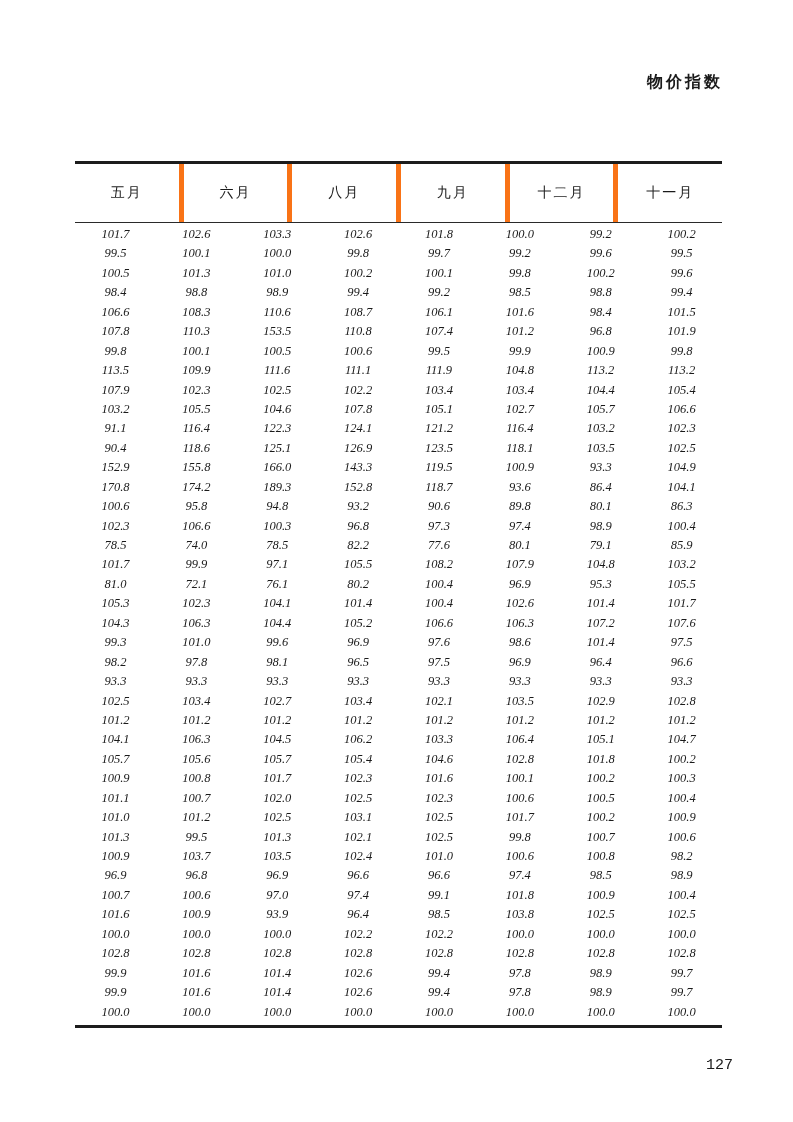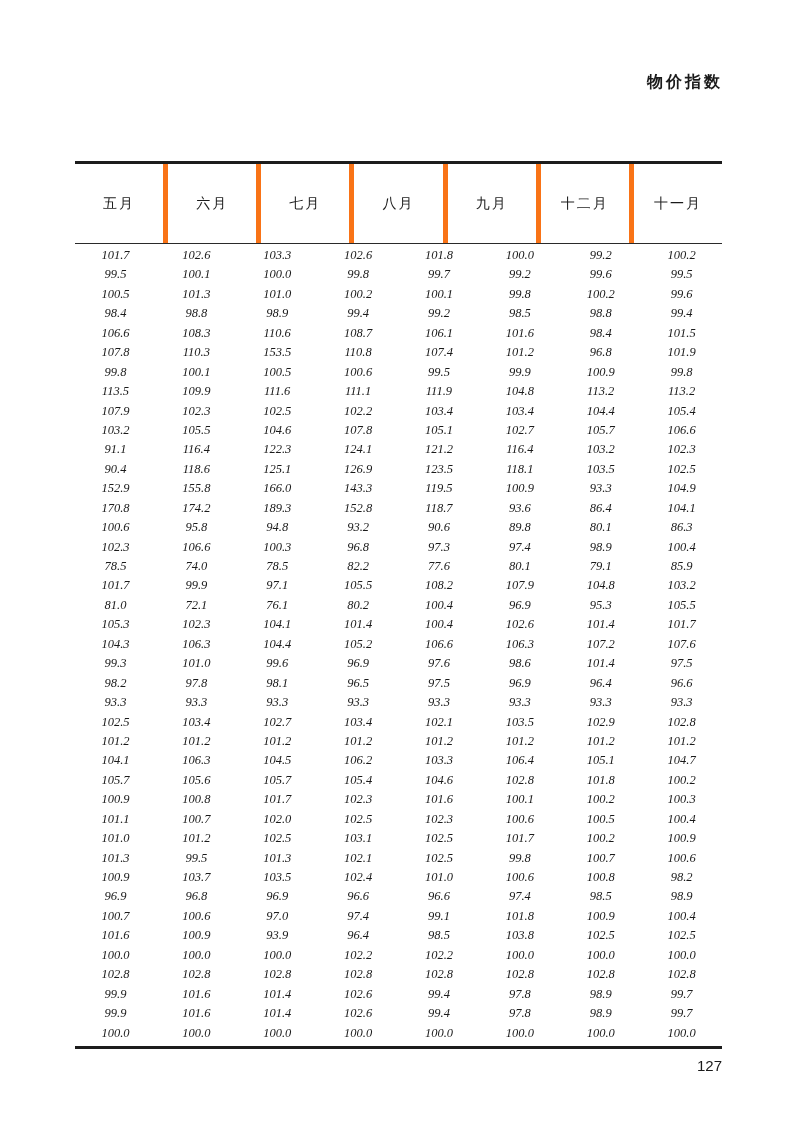--- a/index.html
+++ b/index.html
@@ -28,7 +28,7 @@
   }
   .thead {
     display:flex;
-    height:83px;
+    height:62px;
     border-top:3px solid #1c1c1c;
     border-bottom:1px solid #2a2a2a;
   }

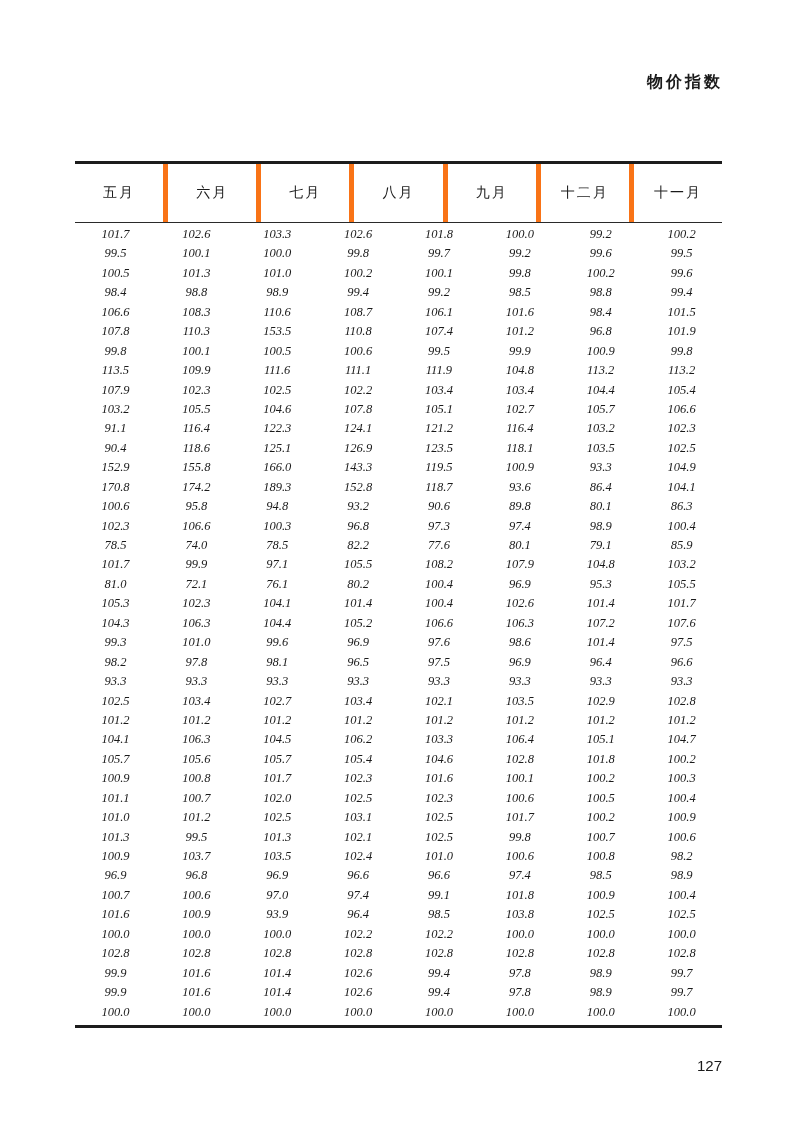--- a/index.html
+++ b/index.html
@@ -73,7 +73,6 @@
     <div class="thead" id="thead">
         <div class="th">五月</div>
         <div class="th">六月</div>
-        <div class="th">七月</div>
         <div class="th">八月</div>
         <div class="th">九月</div>
         <div class="th">十二月</div>

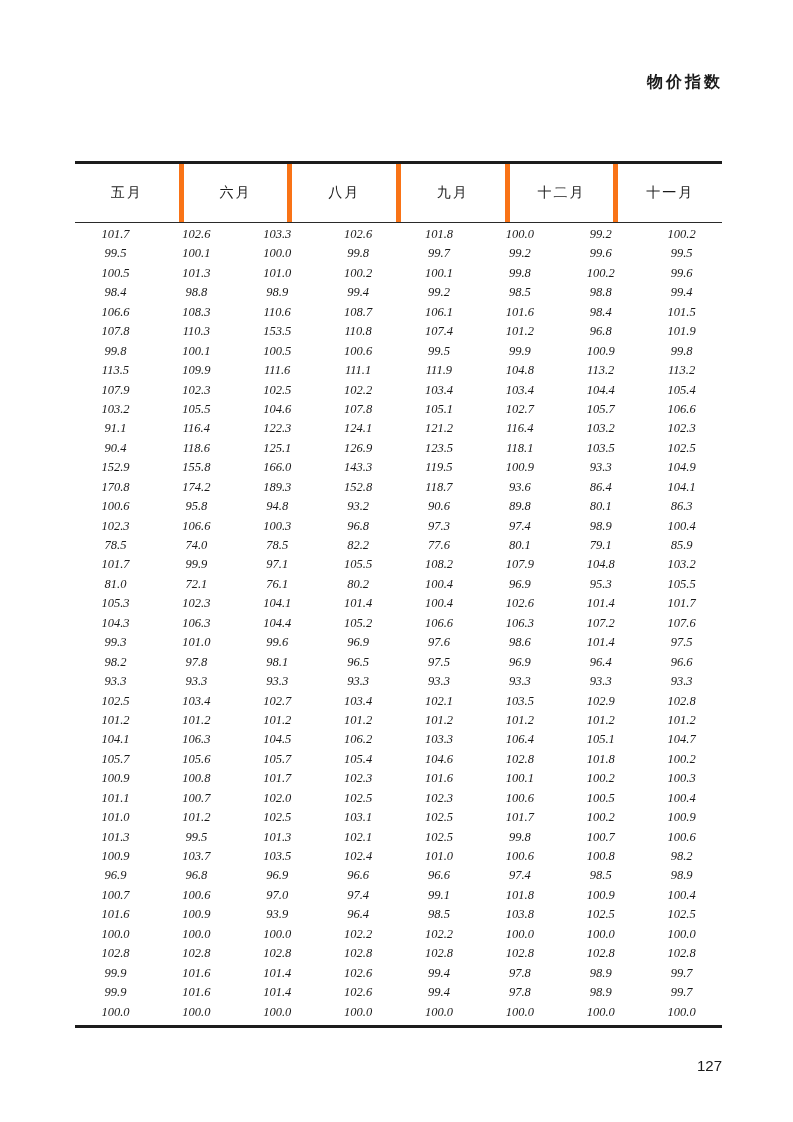--- a/index.html
+++ b/index.html
@@ -57,9 +57,9 @@
   }
   .page-number {
     position:absolute;
-    top:1041px; right:71px;
+    top:1041px; right:60px;
     font-size:15px;
-    font-family:Liberation Sans, sans-serif;
+    font-family:Liberation Mono, monospace;
   }
 </style>
 </head>

